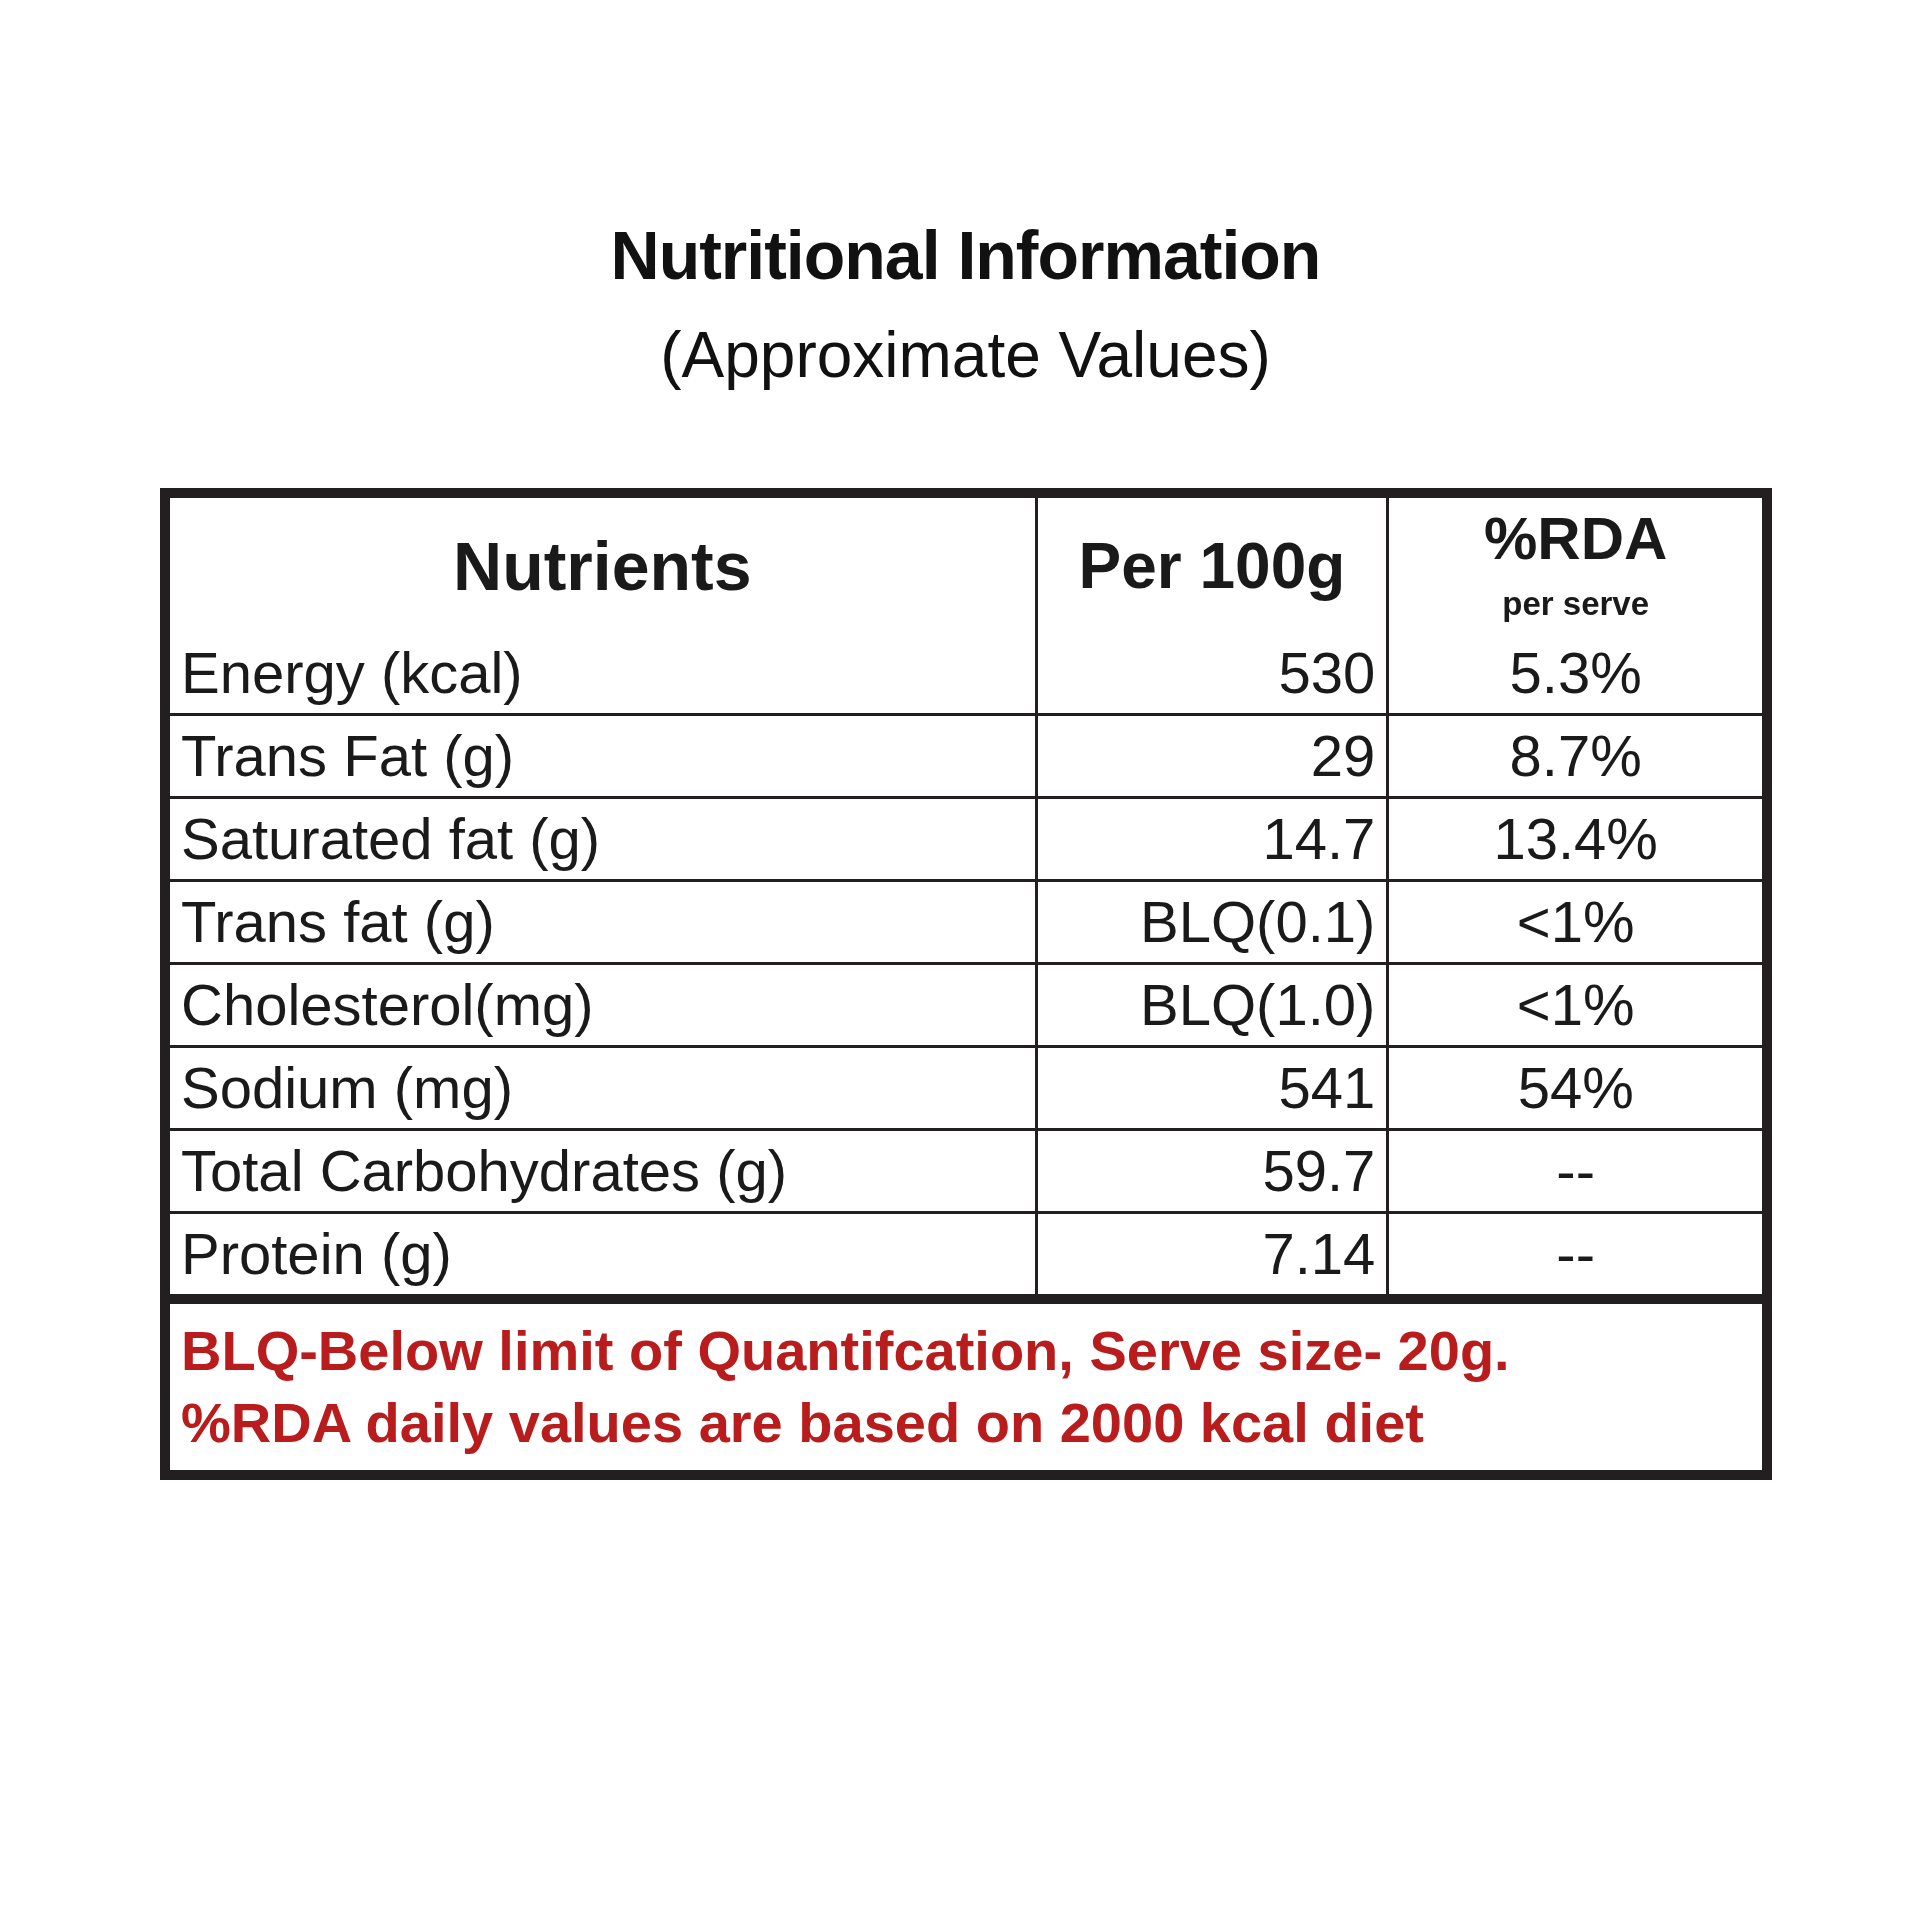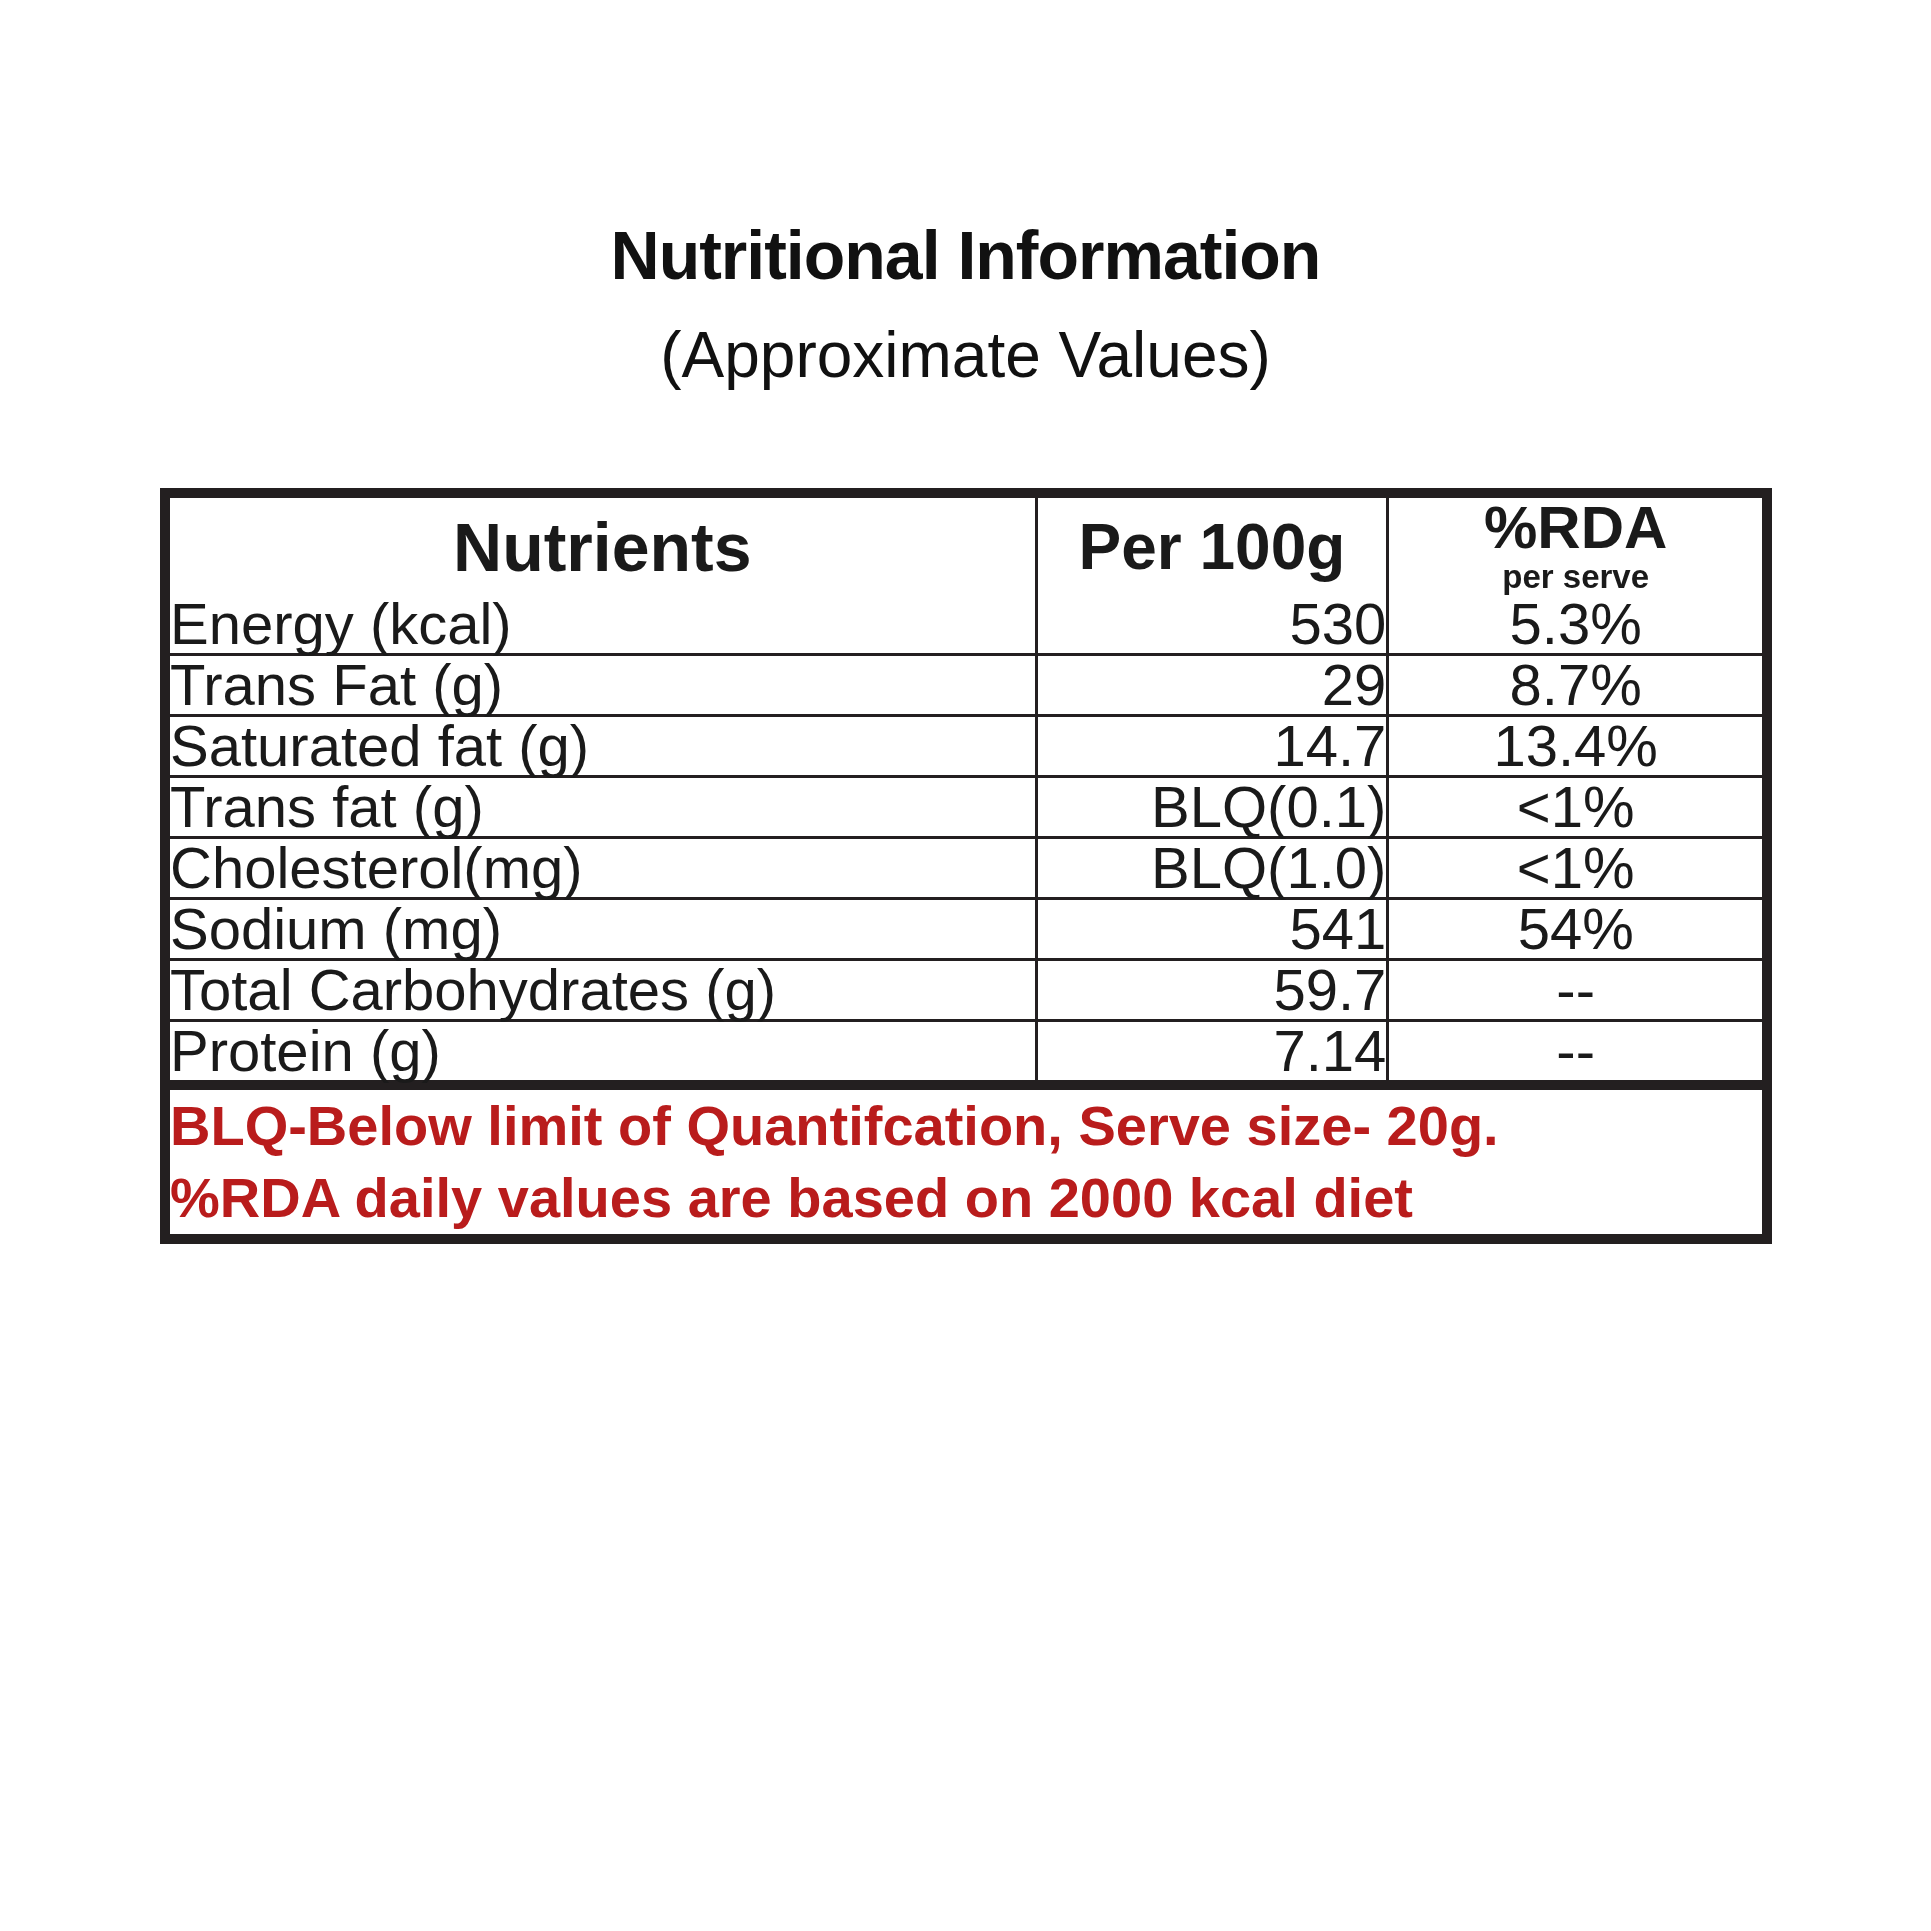--- a/index.html
+++ b/index.html
@@ -64,7 +64,7 @@
 
   table.nutri td, table.nutri th {
     border: 3.9px solid #231f20;
-    padding: 0;
+    padding: 11px;
     vertical-align: middle;
   }
   

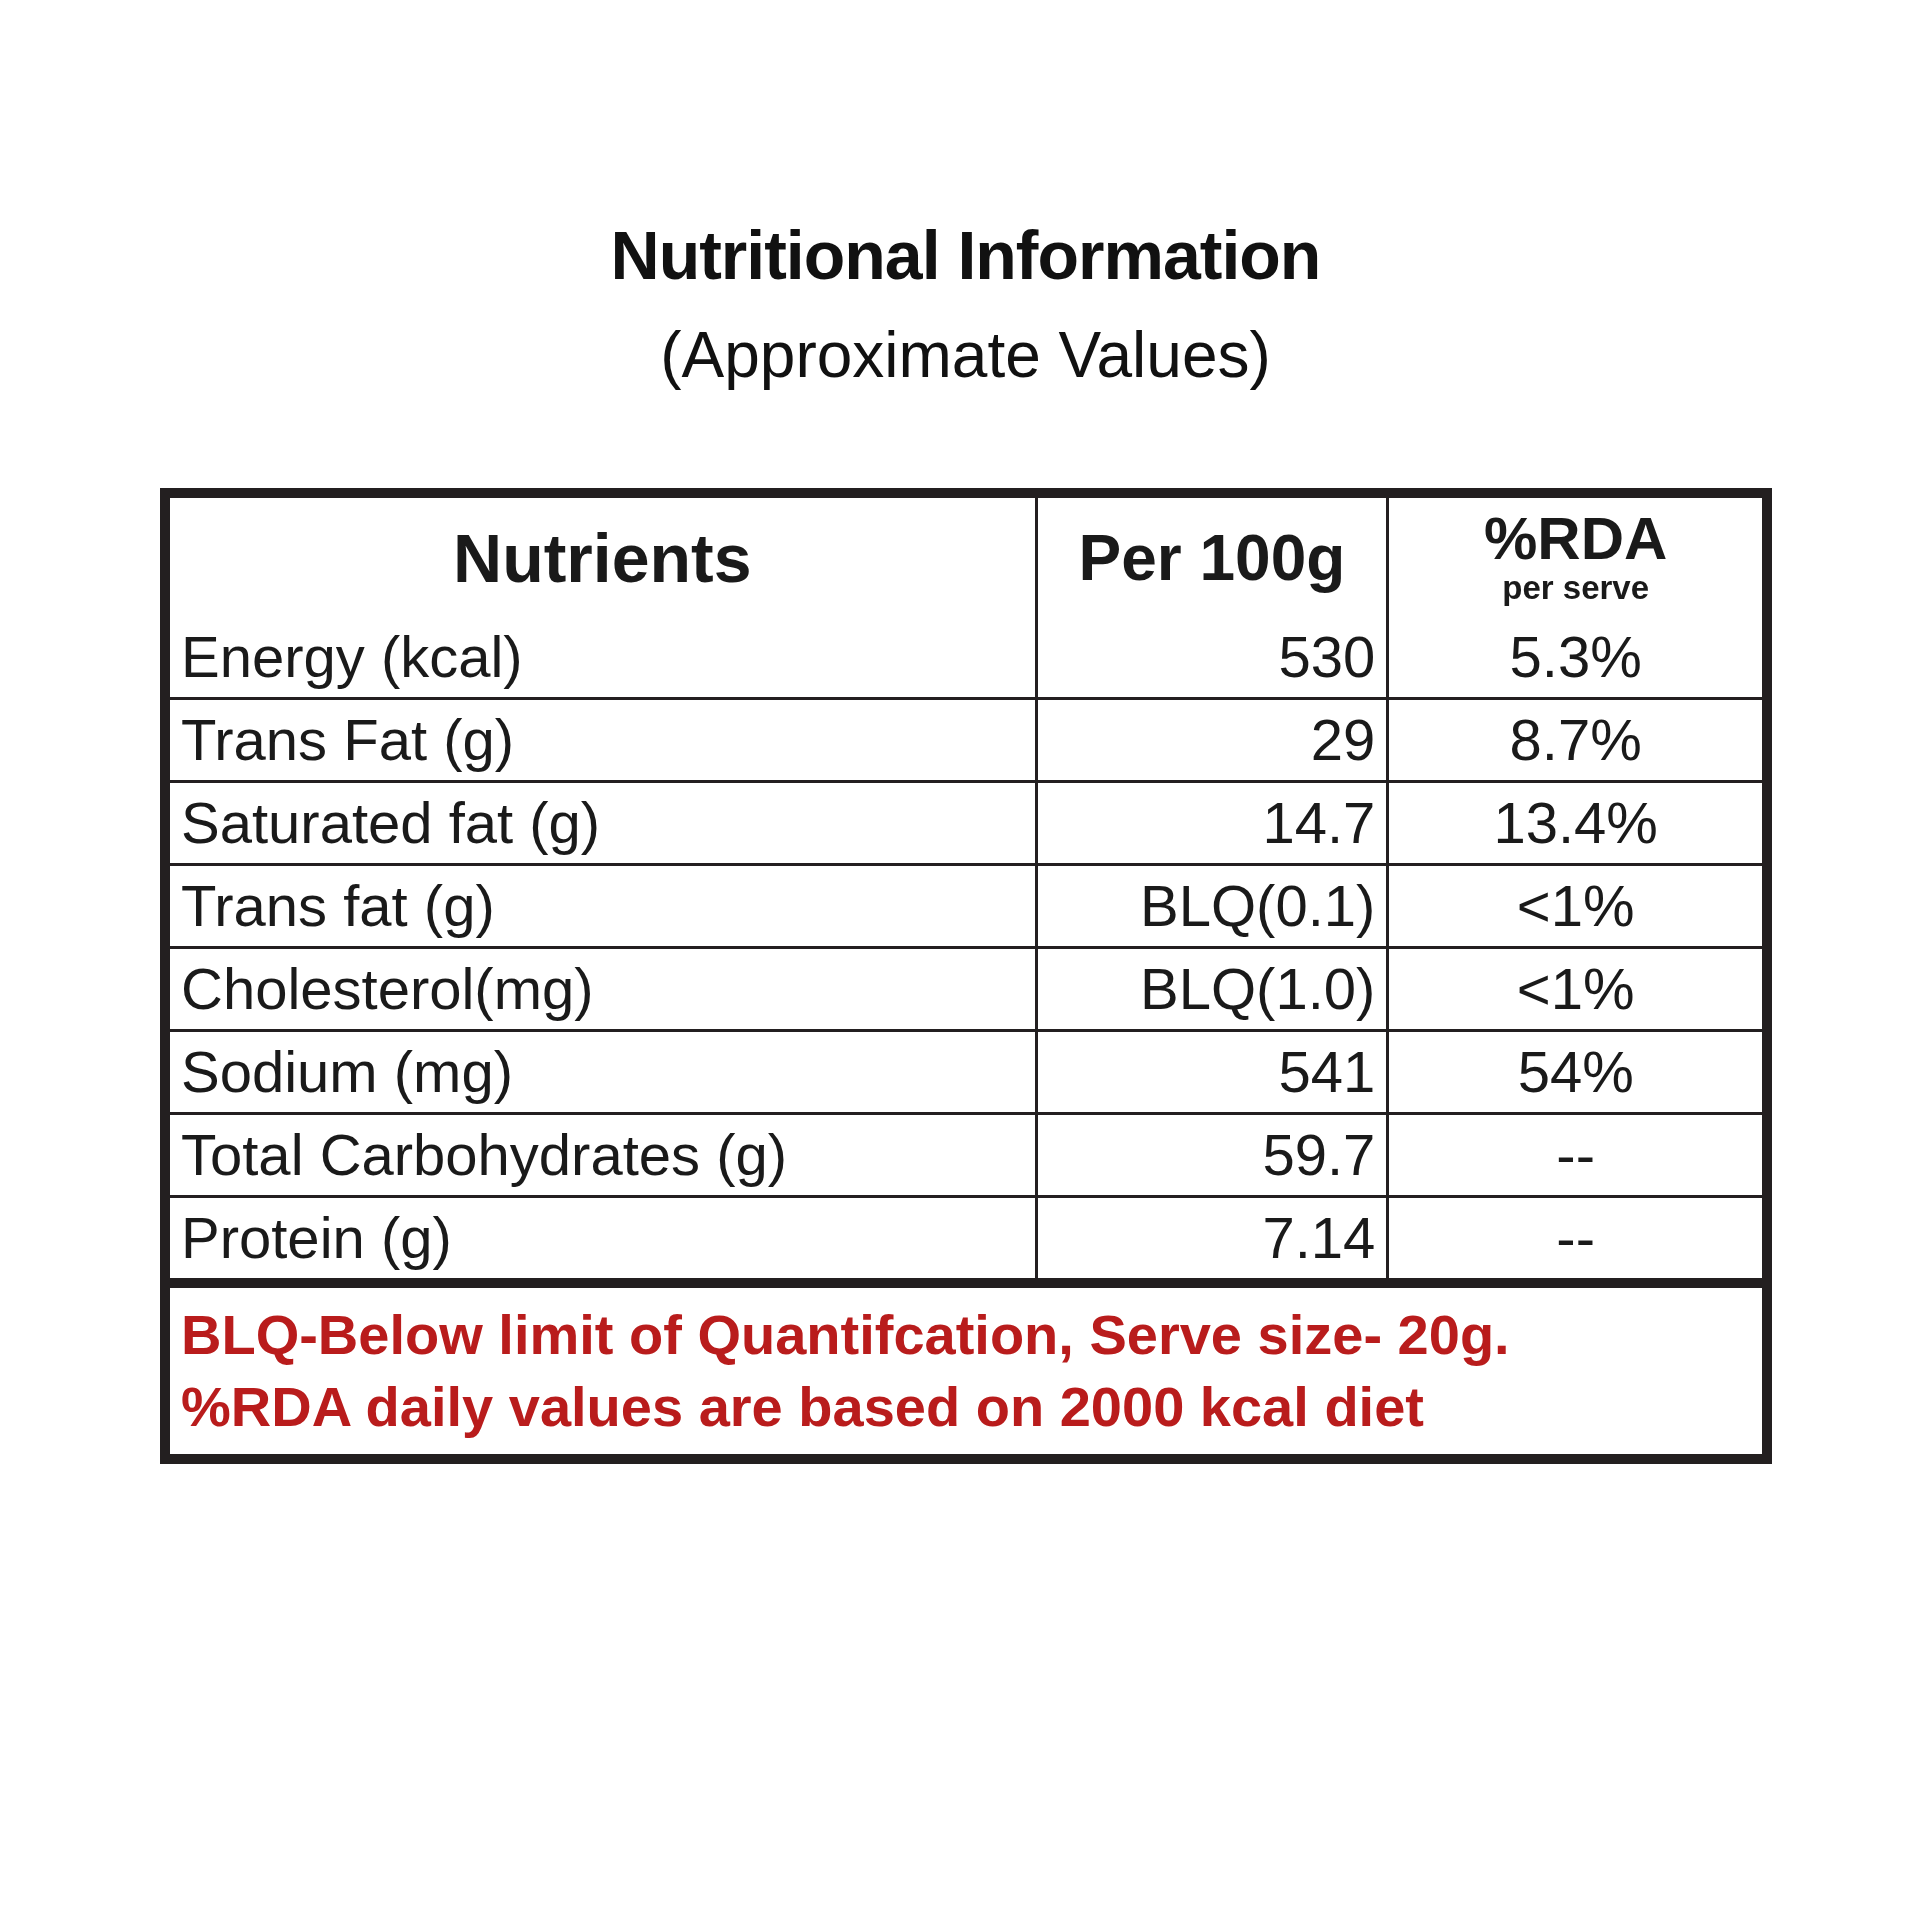--- a/index.html
+++ b/index.html
@@ -96,7 +96,7 @@
     line-height: 1.1;
     display: block;
     font-weight: bold;
-    margin-top: 1px;
+    margin-top: 17px;
   }
   .row-name {
     font-size: 58px;

